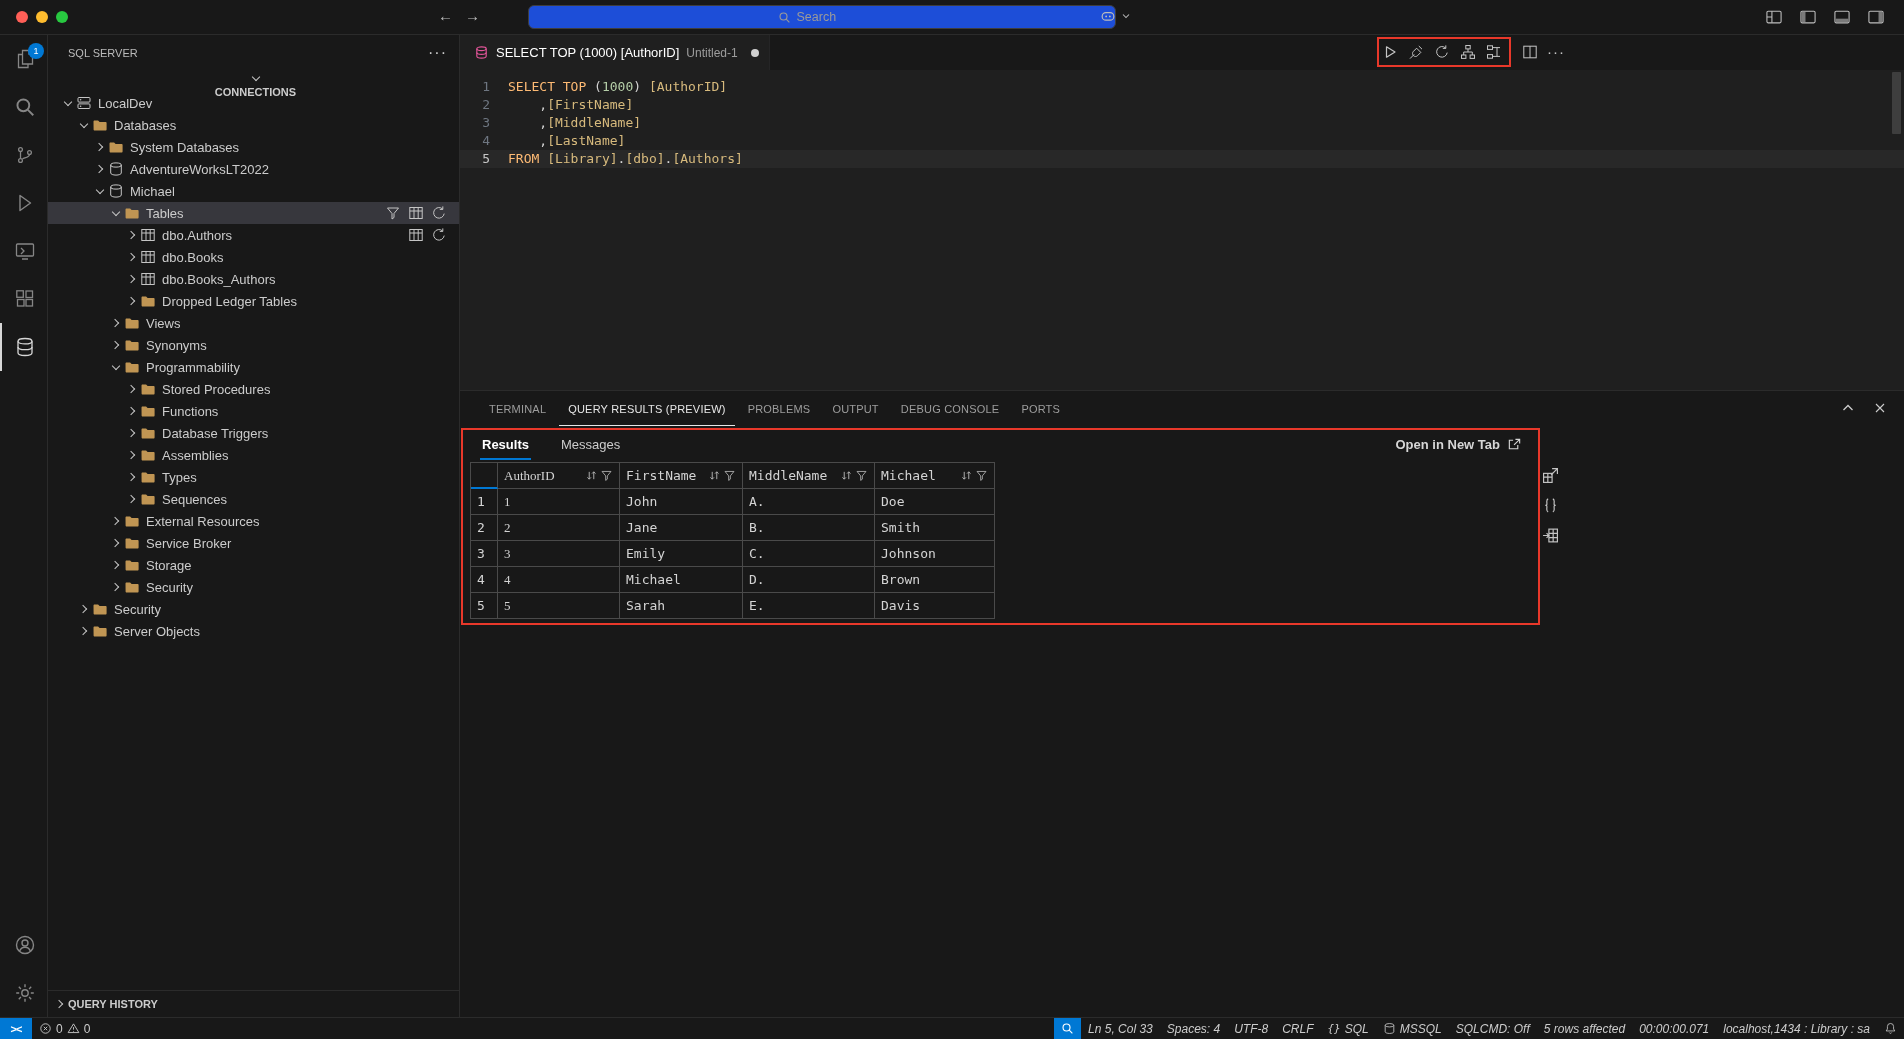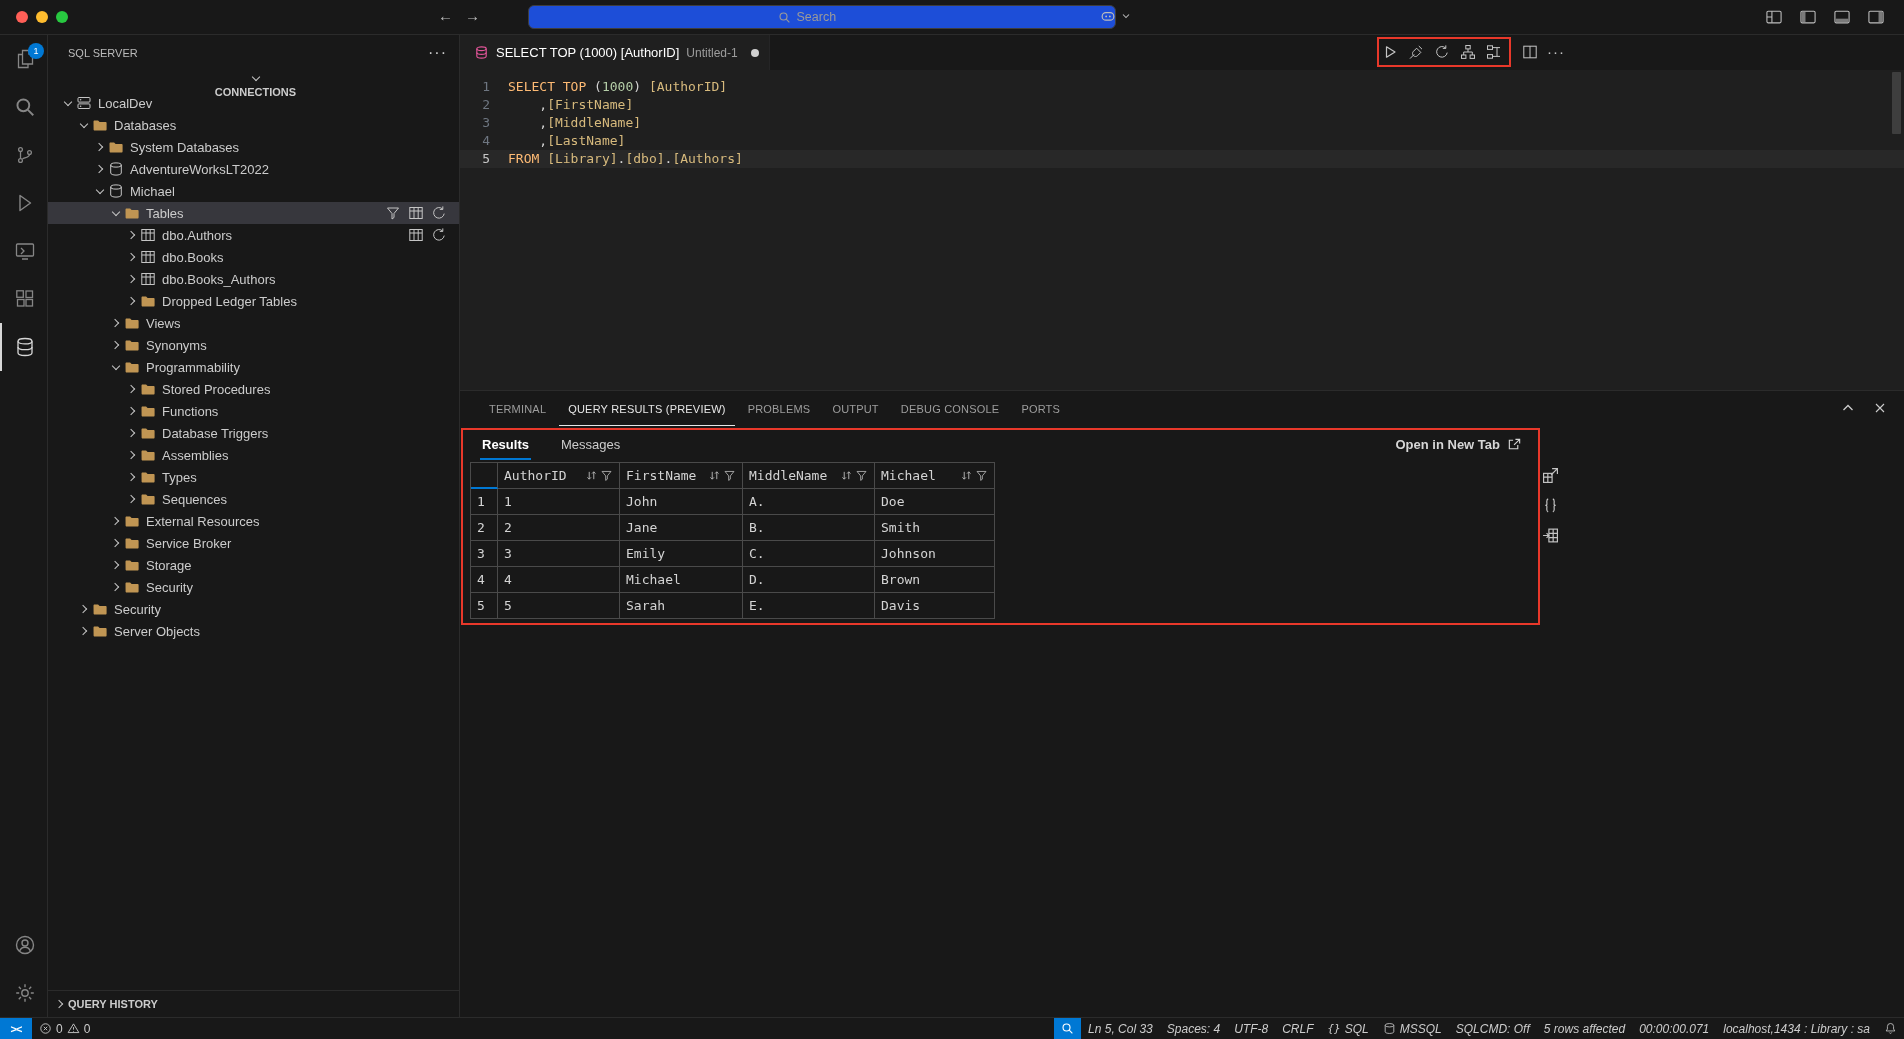--- a/index.html
+++ b/index.html
@@ -103,7 +103,7 @@
   .g-row { display:flex; height:26px; }
   .g-cell { border-right:1px solid #4a4a4a; border-bottom:1px solid #4a4a4a; display:flex; align-items:center; padding:0 6px; overflow:hidden; }
   .g-num { width:27px; flex:0 0 27px; }
-  .g-c0 { width:122px; flex:0 0 122px; }
+  .g-c0 { width:122px; flex:0 0 122px;font-family:Liberation Serif, serif; }
   .g-c1 { width:123px; flex:0 0 123px; }
   .g-c2 { width:132px; flex:0 0 132px; }
   .g-c3 { width:120px; flex:0 0 120px; }

